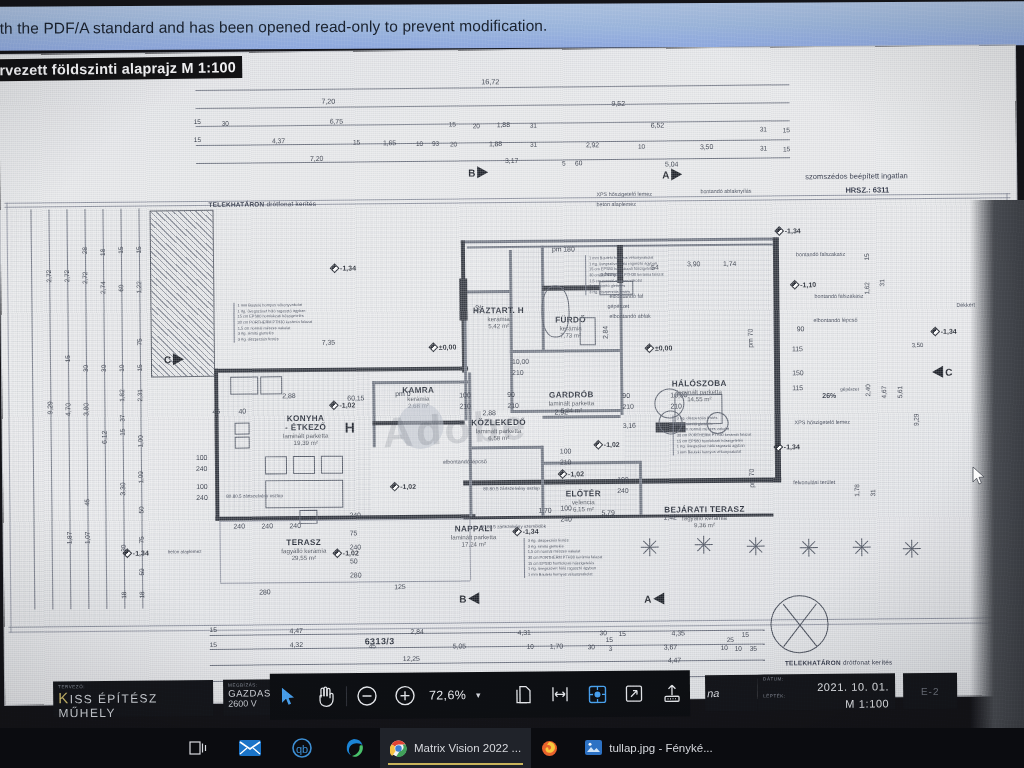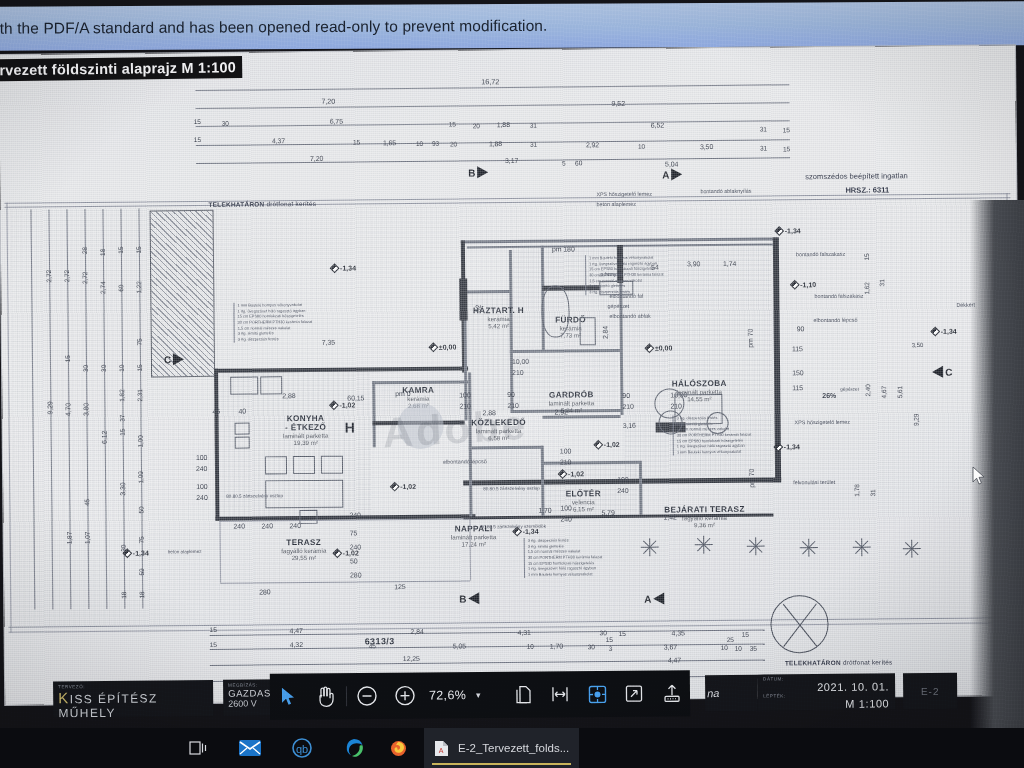--- a/index.html
+++ b/index.html
@@ -964,6 +964,19 @@
       </svg>
     </div>
 
+    <div class="tbitem active" style="position:relative;">
+      <span class="favicon">
+        <svg width="17" height="17" viewBox="0 0 17 17">
+            <circle cx="8.5" cy="8.5" r="8" fill="#f2f2f2"></circle>
+            <path d="M8.5.5a8 8 0 0 1 6.9 4H8.5a4 4 0 0 0-3.5 2L1.6 4.6A8 8 0 0 1 8.5.5z" fill="#e04434"></path>
+            <path d="M1.6 4.6l3.4 1.9a4 4 0 0 0 .6 4.4l-3.4 5.2A8 8 0 0 1 1.6 4.6z" fill="#f6c244"></path>
+            <path d="M15.4 4.5a8 8 0 0 1-9.2 12l3.4-5.3a4 4 0 0 0 2.9-6.7z" fill="#41a05a"></path>
+            <circle cx="8.5" cy="8.5" r="3.2" fill="#3d7fd4"></circle>
+          </svg>
+      </span>
+      <span>Matrix Vision 2022 ...</span>
+      <span class="underline" style="left:8px;right:8px;"></span>
+    </div>
 
 
     <div class="tbitem">

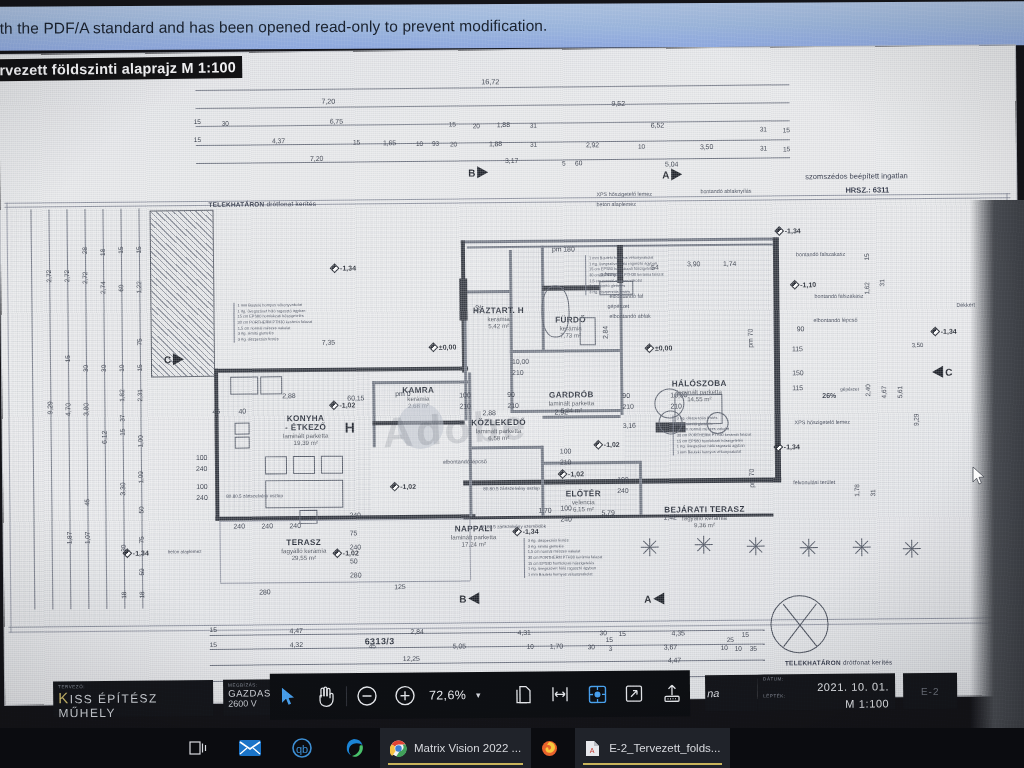--- a/index.html
+++ b/index.html
@@ -989,6 +989,16 @@
       <span></span>
     </div>
 
+    <div class="tbitem">
+      <span class="favicon">
+        <svg width="17" height="15" viewBox="0 0 17 15">
+            <rect width="17" height="15" rx="2" fill="#2d72c4"></rect>
+            <path d="M2 12l4-5 3 3.5 2.5-2.5L15 12z" fill="#cfe3f7"></path>
+            <circle cx="5" cy="4.2" r="1.5" fill="#f5f7fa"></circle>
+          </svg>
+      </span>
+      <span>tullap.jpg - Fényké...</span>
+    </div>
 
     <div class="tbitem active" style="position:relative;">
       <span class="favicon">

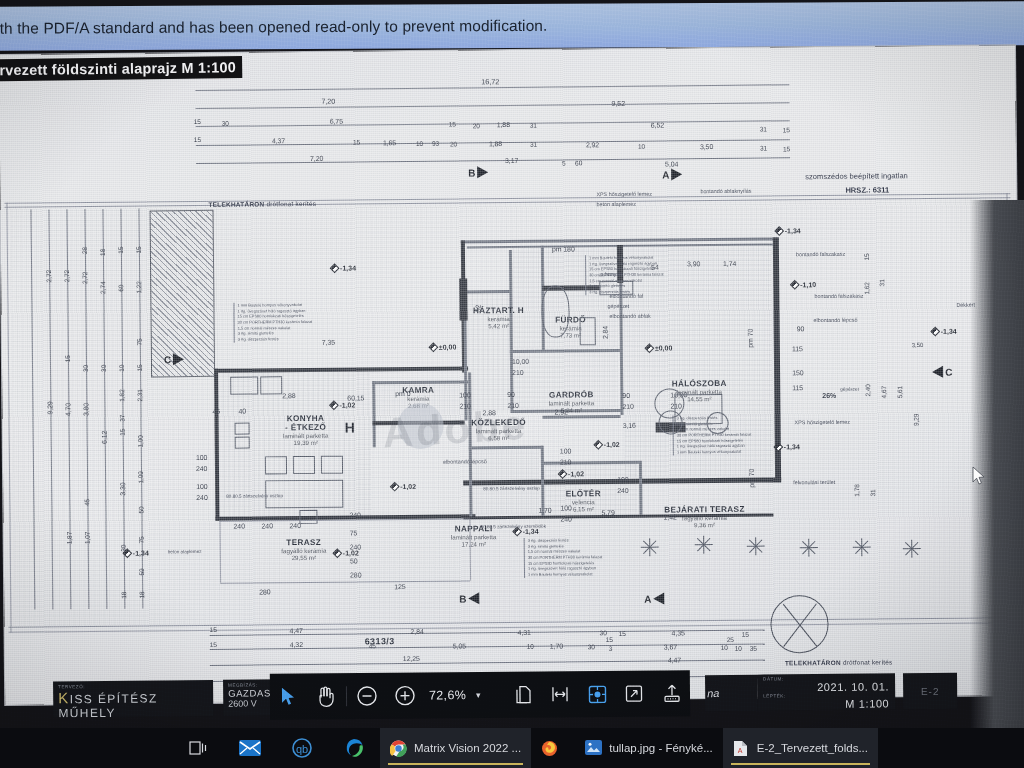--- a/index.html
+++ b/index.html
@@ -1000,17 +1000,6 @@
       <span>tullap.jpg - Fényké...</span>
     </div>
 
-    <div class="tbitem active" style="position:relative;">
-      <span class="favicon">
-        <svg width="15" height="17" viewBox="0 0 15 17">
-            <path d="M1 1h8l5 5v10H1z" fill="#e6e8ec"></path>
-            <path d="M9 1l5 5H9z" fill="#b9bcc2"></path>
-            <text x="7" y="13" font-size="7" font-family="Liberation Sans, sans-serif" fill="#c2382f" text-anchor="middle">A</text>
-          </svg>
-      </span>
-      <span>E-2_Tervezett_folds...</span>
-      <span class="underline" style="left:8px;right:8px;"></span>
-    </div>
   </div>
 
   <div id="searchbox">

